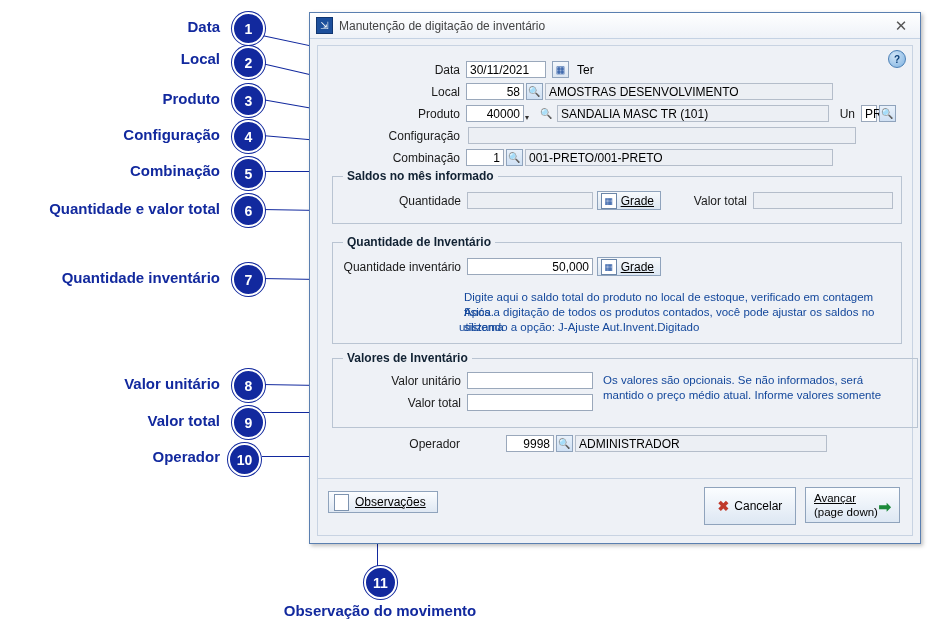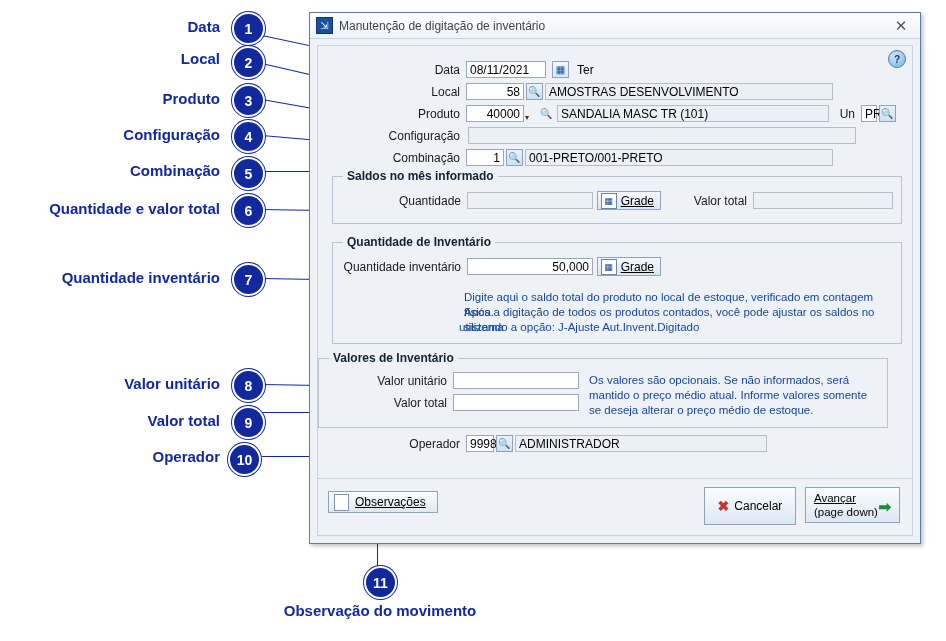--- a/index.html
+++ b/index.html
@@ -265,7 +265,7 @@
 
     <div class="row" style="left:0;top:14px;width:560px;">
       <div class="lbl" style="width:142px;">Data</div>
-      <div class="fld" style="width:80px;">08/11/2021</div>
+      <div class="fld" style="width:80px;">30/11/2021</div>
       <div class="btn-ico" style="margin-left:6px;">▦</div>
       <div class="plain">Ter</div>
     </div>

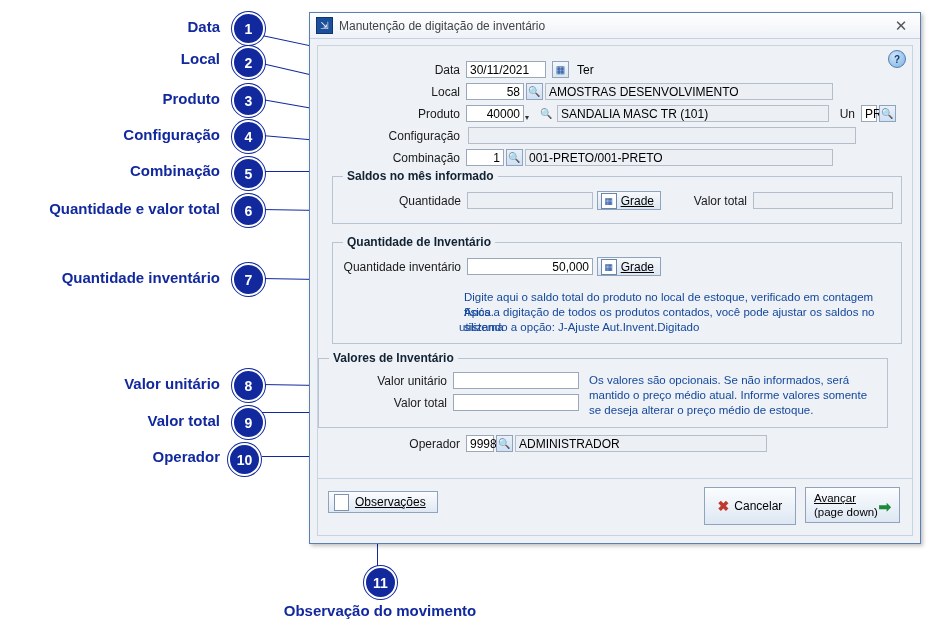--- a/index.html
+++ b/index.html
@@ -329,7 +329,7 @@
       <div class="note" style="left:126px;top:77px;">utilizando a opção: J-Ajuste Aut.Invent.Digitado</div>
     </div>
 
-    <div class="group" style="left:0;top:312px;width:568px;height:68px;">
+    <div class="group" style="left:14px;top:312px;width:568px;height:68px;padding-left:16px;">
       <div class="group-title">Valores de Inventário</div>
       <div class="row" style="left:0;top:12px;width:560px;">
         <div class="lbl" style="width:128px;">Valor unitário</div>

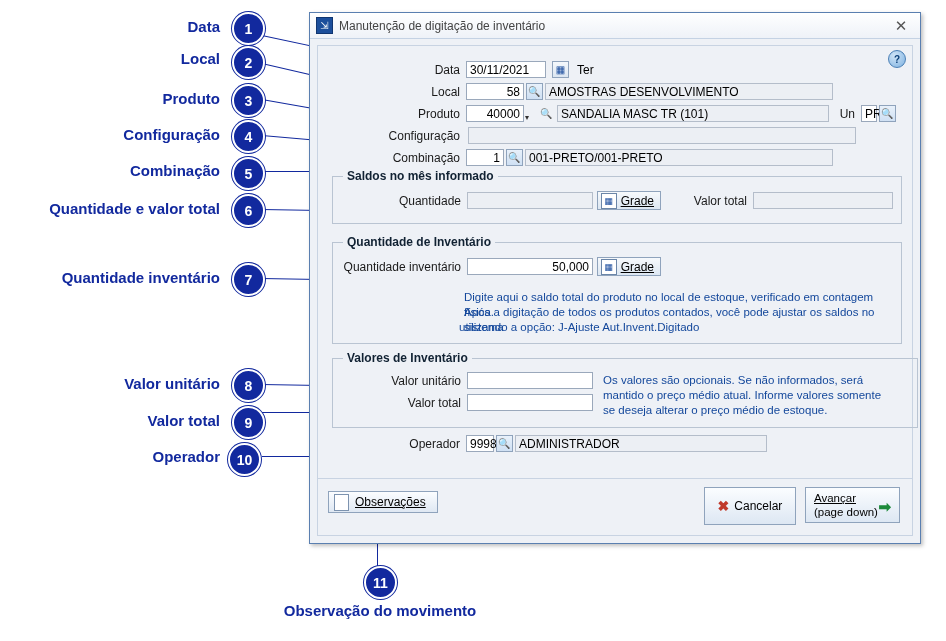--- a/index.html
+++ b/index.html
@@ -341,7 +341,6 @@
       </div>
       <div class="note" style="left:270px;top:14px;">Os valores são opcionais. Se não informados, será</div>
       <div class="note" style="left:270px;top:29px;text-align:center;">mantido o preço médio atual. Informe valores somente</div>
-      <div class="note" style="left:270px;top:44px;">se deseja alterar o preço médio de estoque.</div>
     </div>
 
     <div class="row" style="left:0;top:388px;width:560px;">

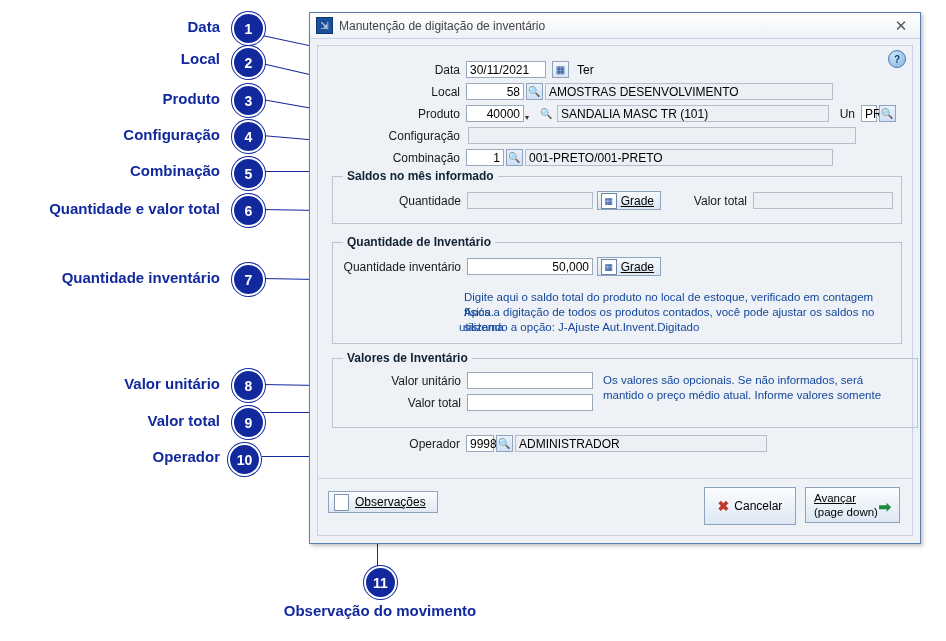--- a/index.html
+++ b/index.html
@@ -345,7 +345,7 @@
 
     <div class="row" style="left:0;top:388px;width:560px;">
       <div class="lbl" style="width:142px;">Operador</div>
-      <div class="fld num" style="width:28px;">9998</div>
+      <div class="fld num" style="width:48px;margin-left:40px;">9998</div>
       <div class="btn-ico blue">🔍</div>
       <div class="fld ro" style="width:252px;">ADMINISTRADOR</div>
     </div>

